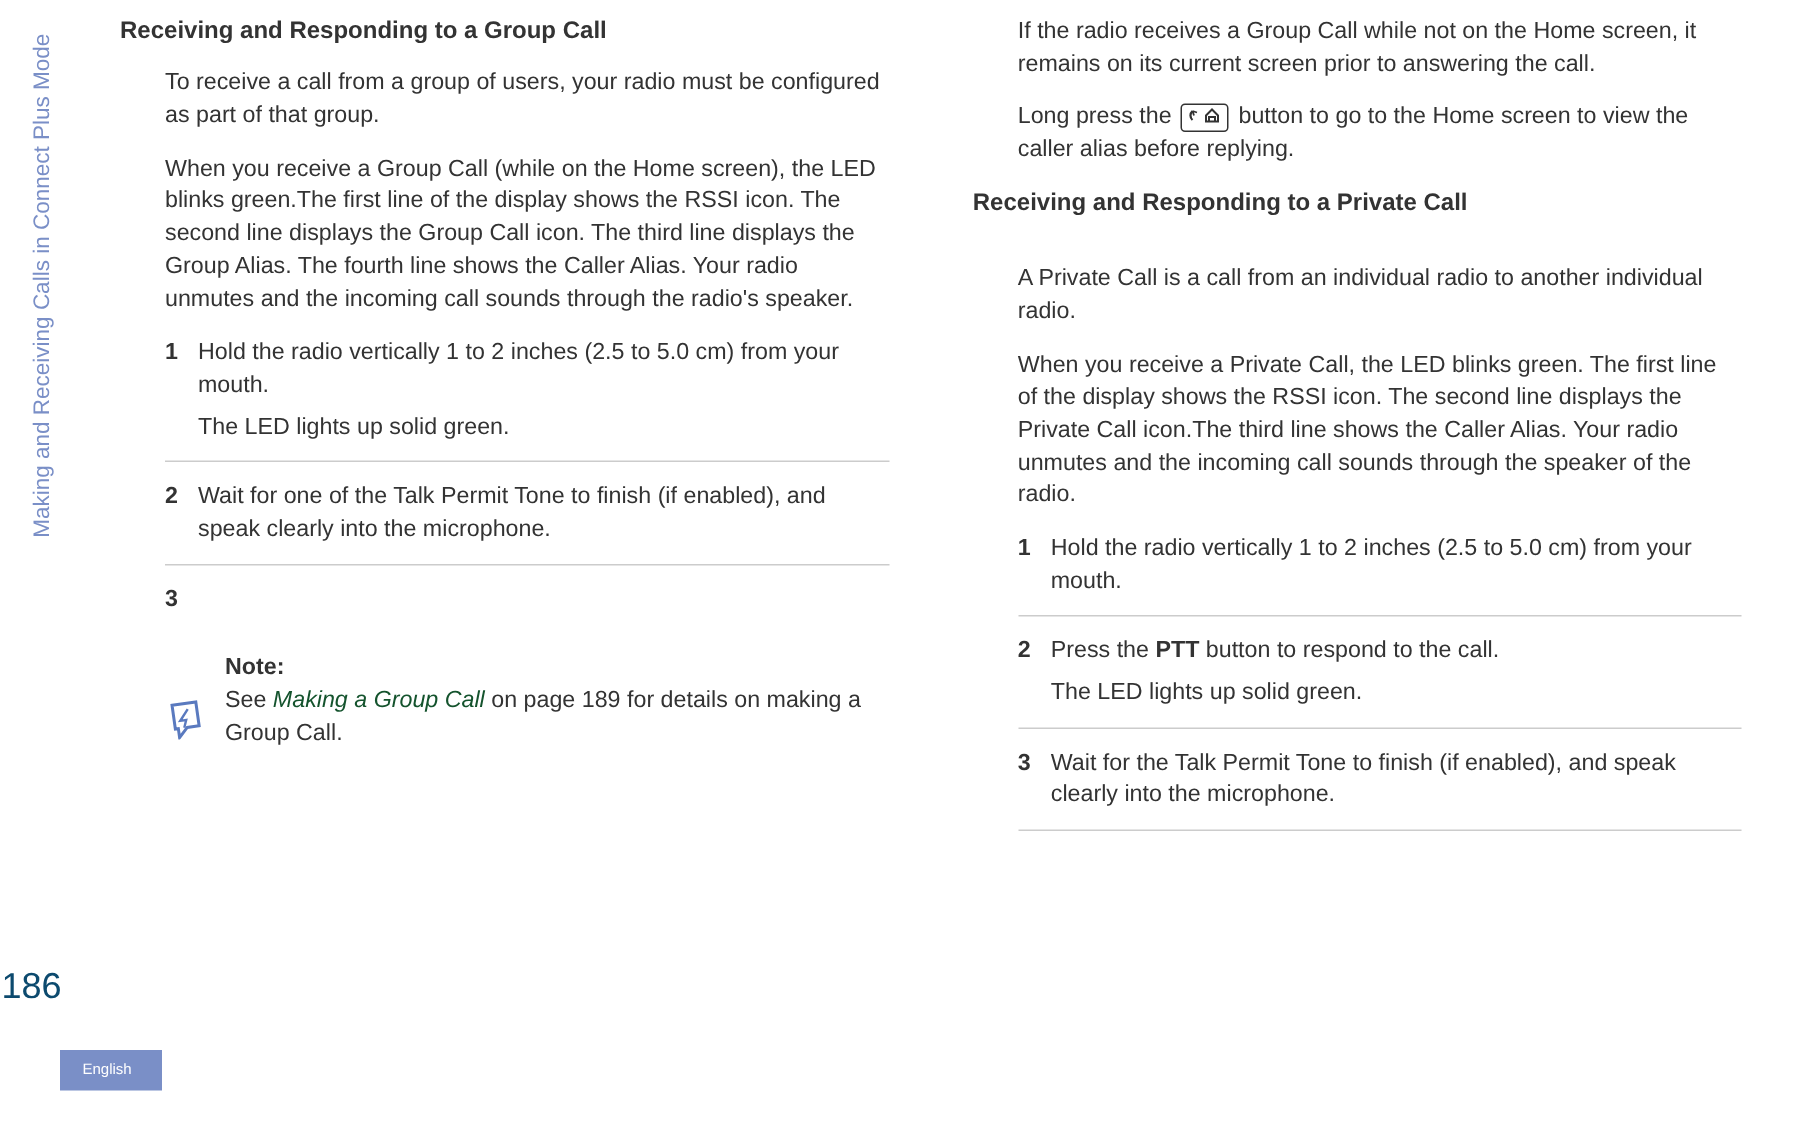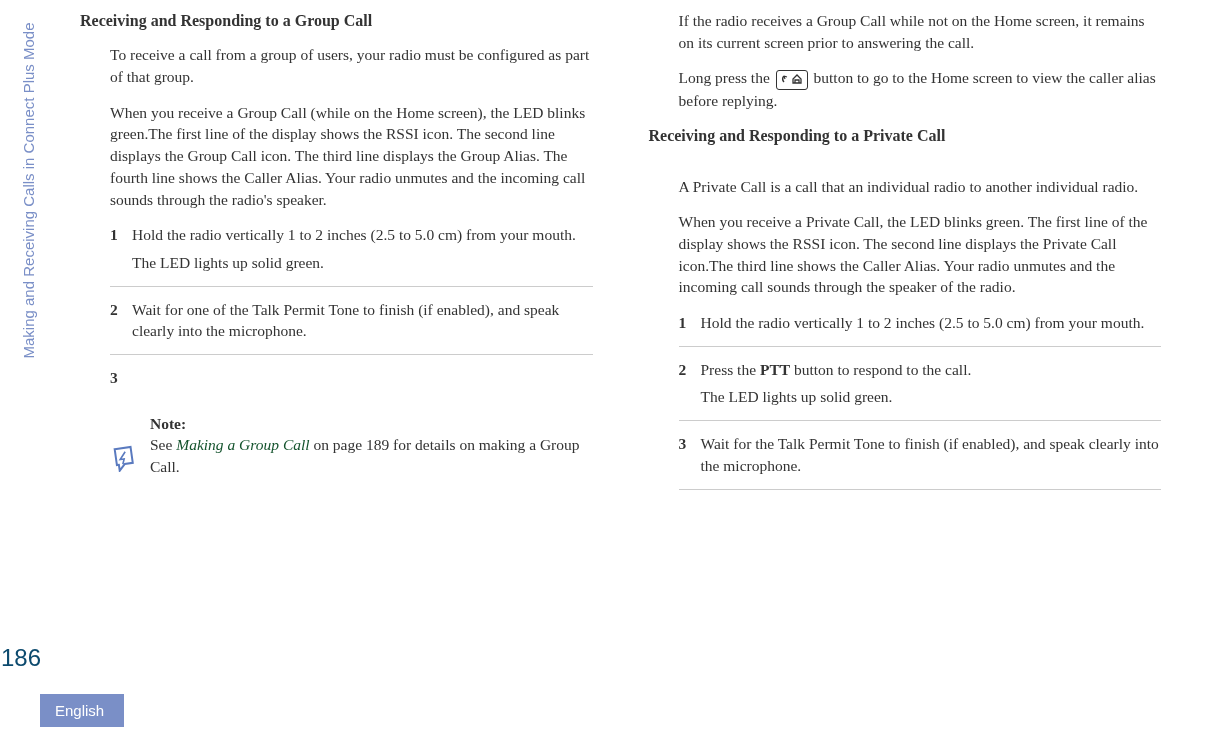--- a/index.html
+++ b/index.html
@@ -52,7 +52,6 @@
       display: flex;
       padding: 10px 45px 20px 20px;
       gap: 56px;
-      font-family: Liberation Serif, serif;
     }
     .column {
       flex: 1;

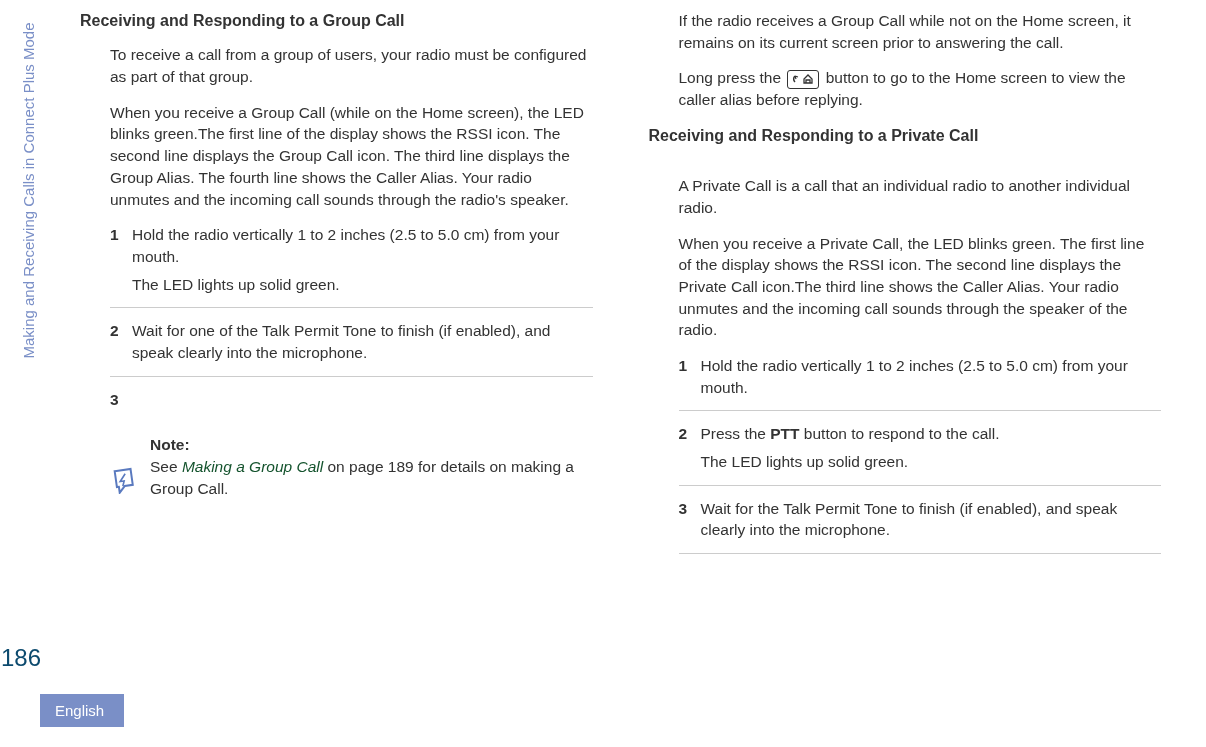--- a/index.html
+++ b/index.html
@@ -181,7 +181,7 @@
       <div class="heading-outdent">Receiving and Responding to a Private Call</div>
 
       <div class="body-indent">
-        <p class="para">A Private Call is a call that an individual radio to another individual radio.</p>
+        <p class="para">A Private Call is a call from an individual radio to another individual radio.</p>
         <p class="para">When you receive a Private Call, the LED blinks green. The first line of the display shows the RSSI icon. The second line displays the Private Call icon.The third line shows the Caller Alias. Your radio unmutes and the incoming call sounds through the speaker of the radio.</p>
       </div>
 

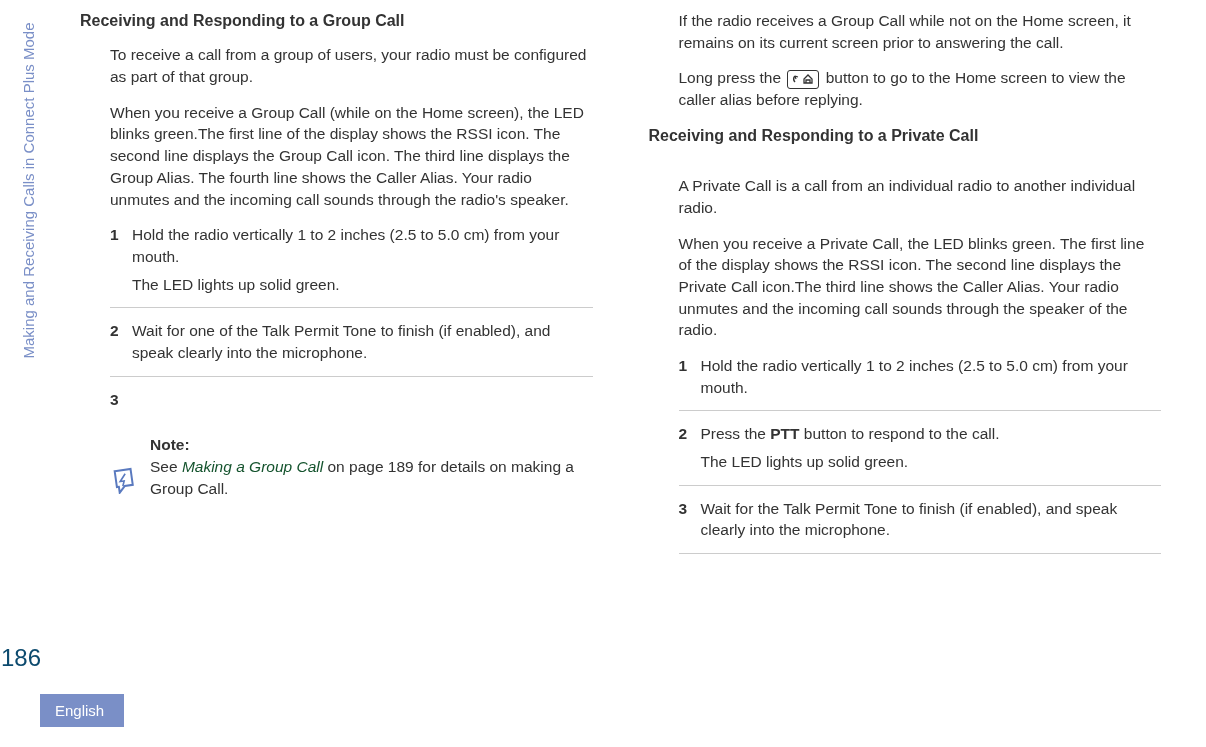--- a/index.html
+++ b/index.html
@@ -45,7 +45,7 @@
       background: #7a8fc7;
       color: #fff;
       padding: 8px 20px 8px 15px;
-      font-size: 15px;
+      font-size: 10px;
     }
     .content {
       flex: 1;

